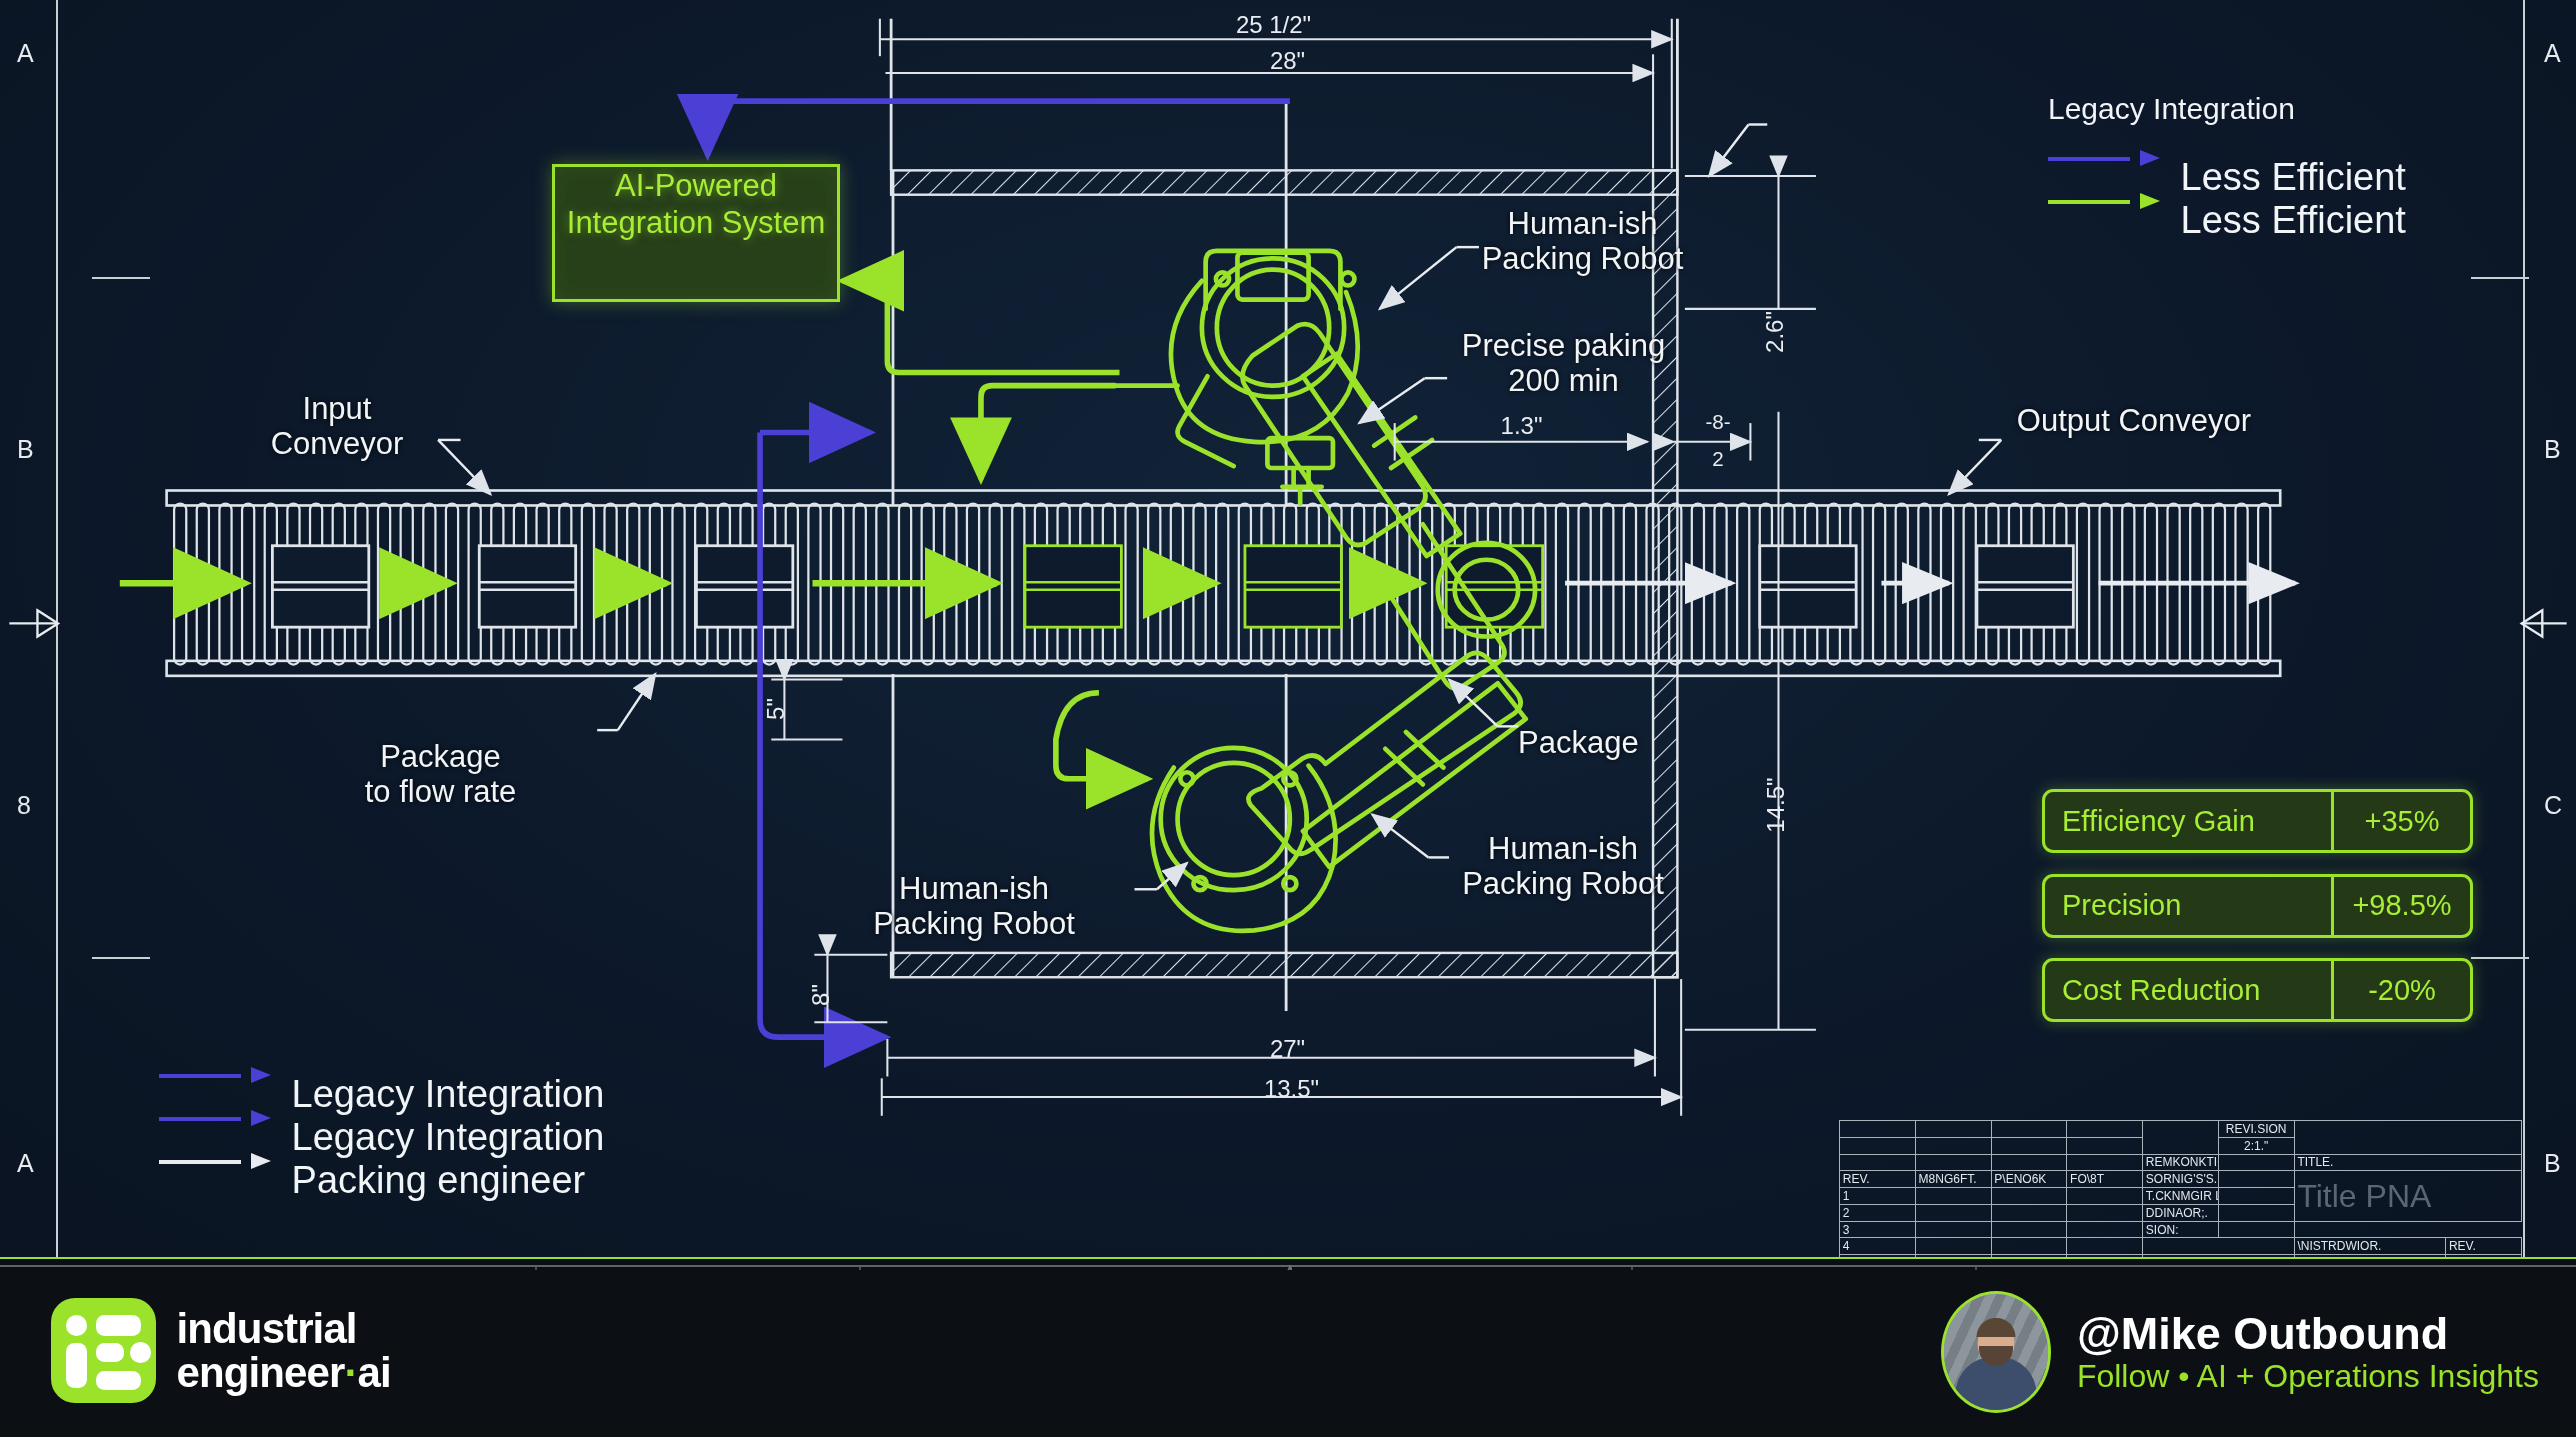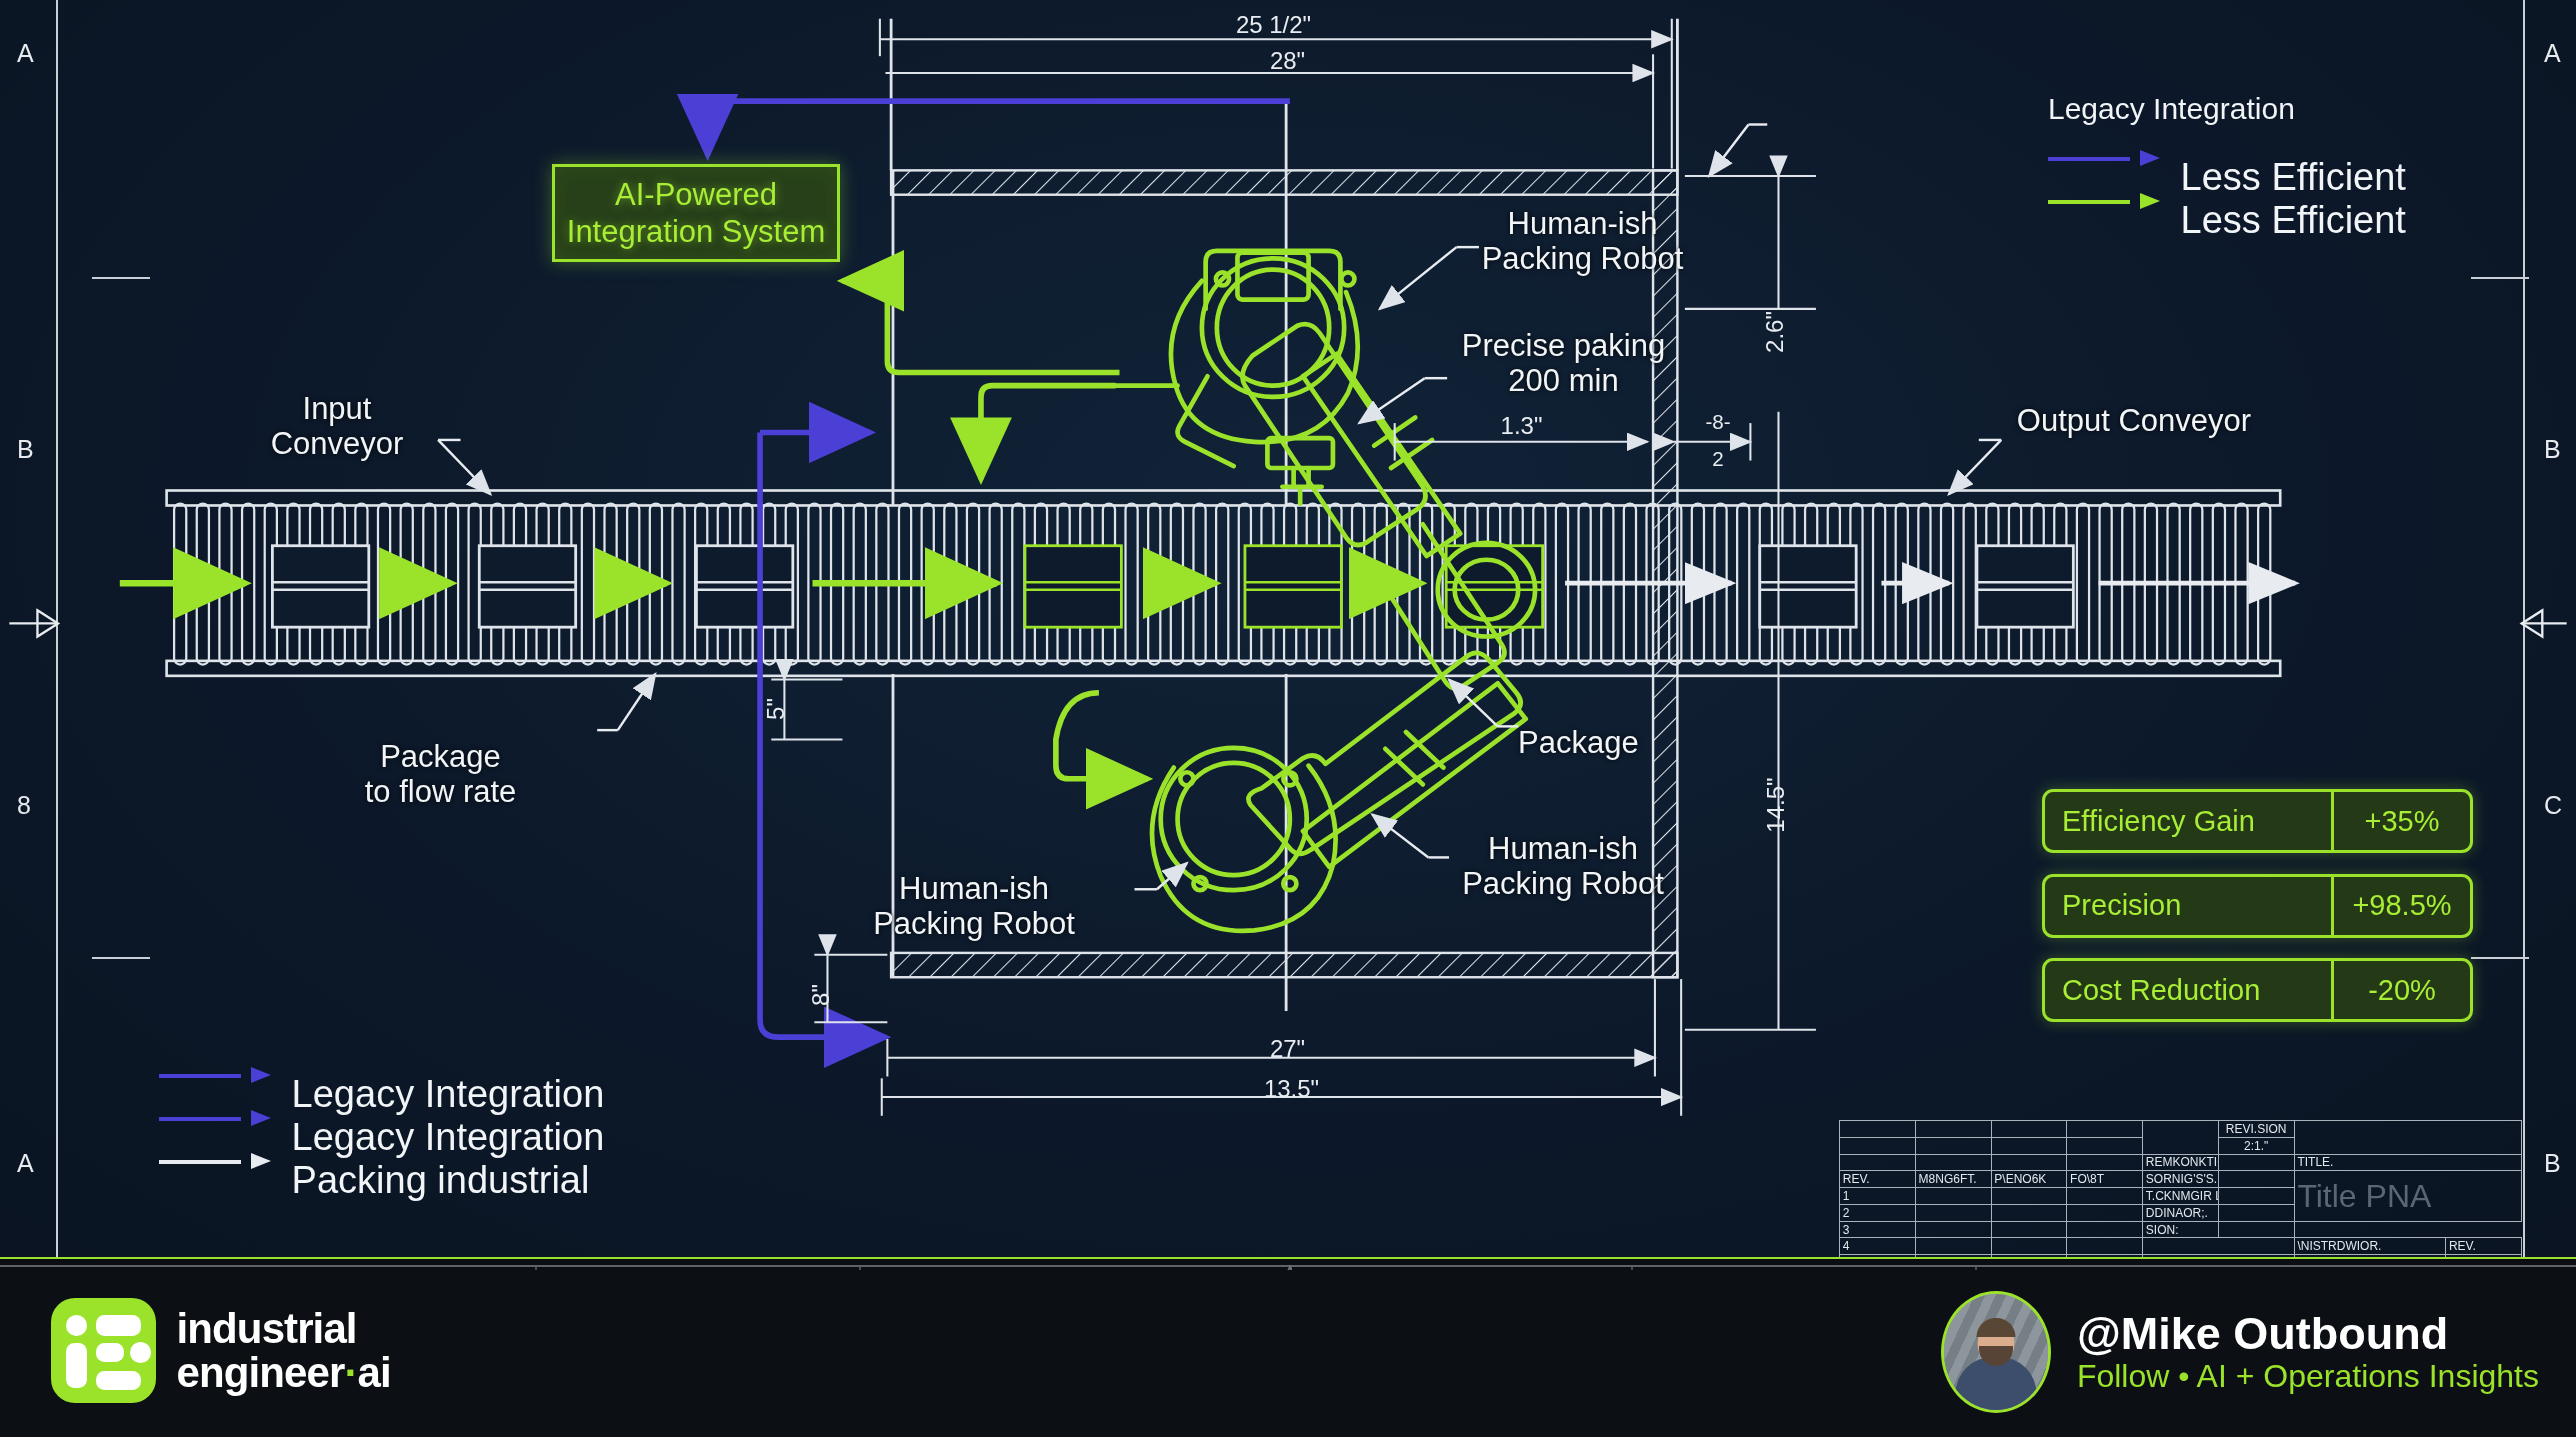--- a/index.html
+++ b/index.html
@@ -55,11 +55,11 @@
   
   #aibox {
     position:absolute;
-    left:552px; top:164px; width:288px; height:98px;
+    left:552px; top:164px; width:288px; height:138px;
     border:3.7px solid #9ae32a;
     background:#27401a;
     box-shadow:0 0 17px rgba(154,227,42,.35), inset 0 0 20.6px rgba(154,227,42,.08);
-    display:flex; align-items:center; justify-content:center;
+    display:flex; align-items:flex-start; justify-content:center;
   }
   #aibox span {
     color:#a8ee35; font-size:31px; line-height:37px; text-align:center;

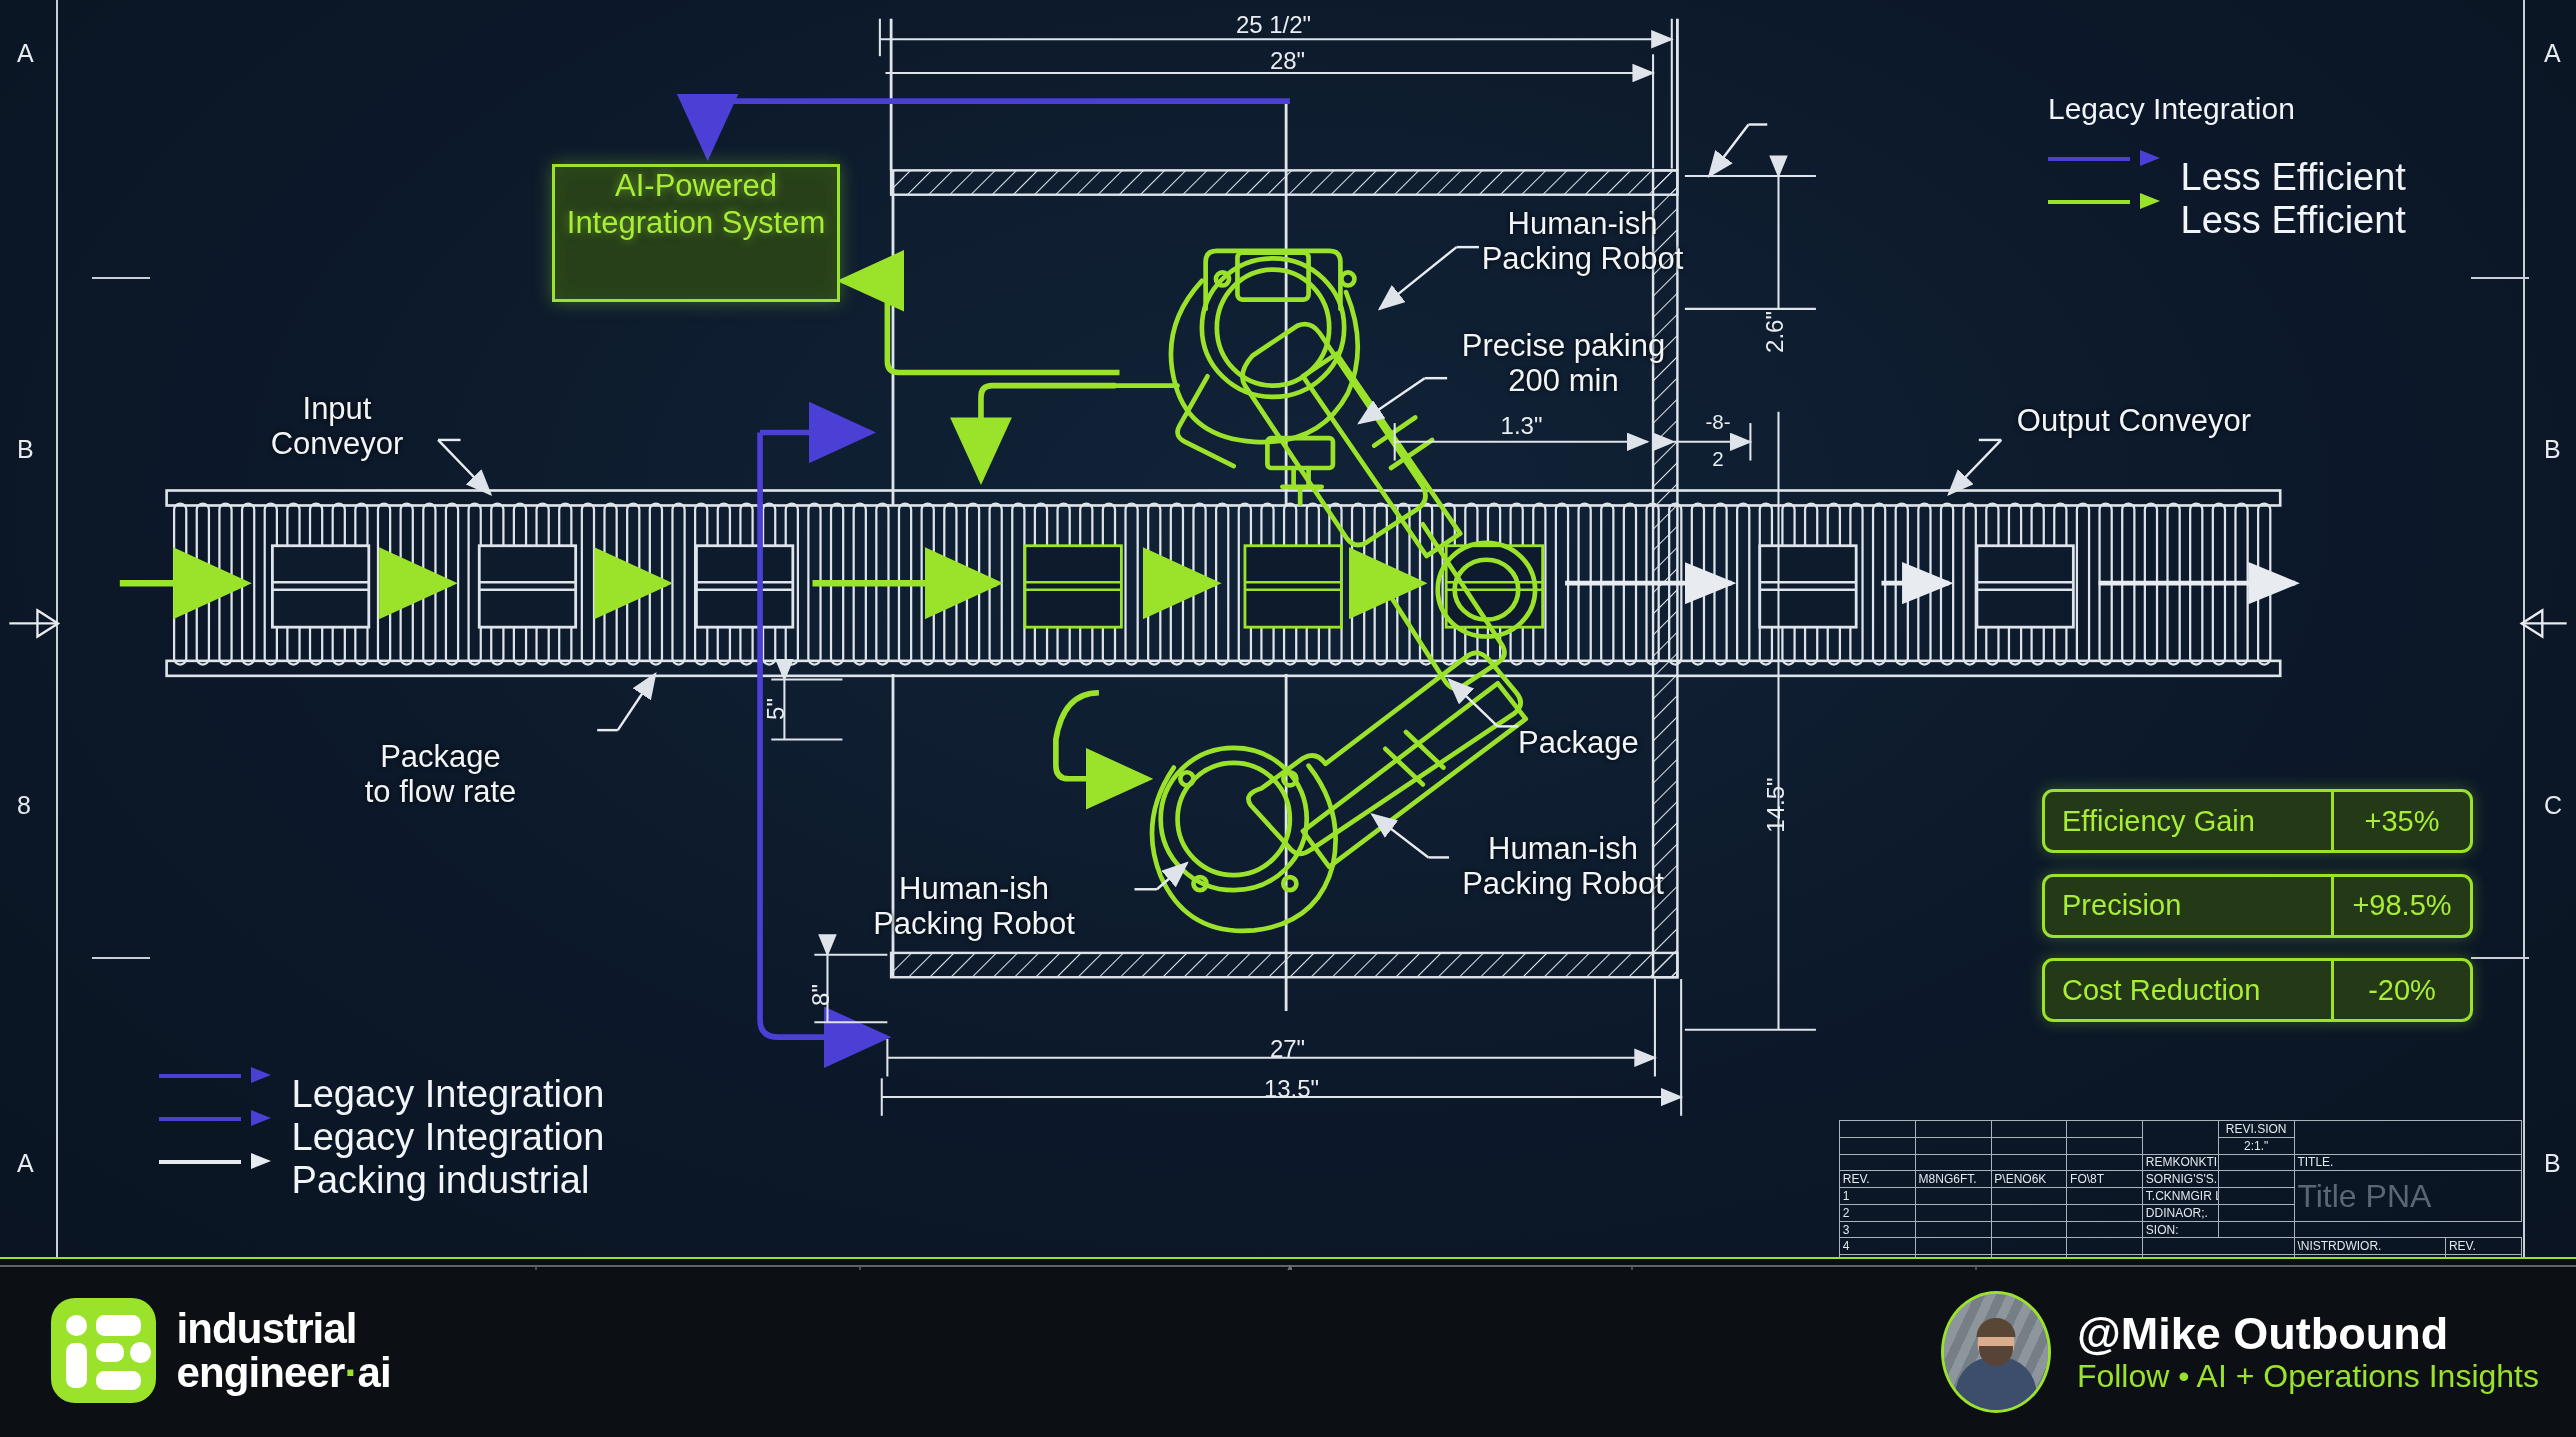--- a/index.html
+++ b/index.html
@@ -629,7 +629,7 @@
           <i style="background:#e8ecf0;"></i>
             <b style="border-left:20.6px solid #e8ecf0;"></b>
         </span>
-        <span class="txt">Packing industrial</span>
+        <span class="txt">Packing engineer</span>
       </div>
     </div>
 

